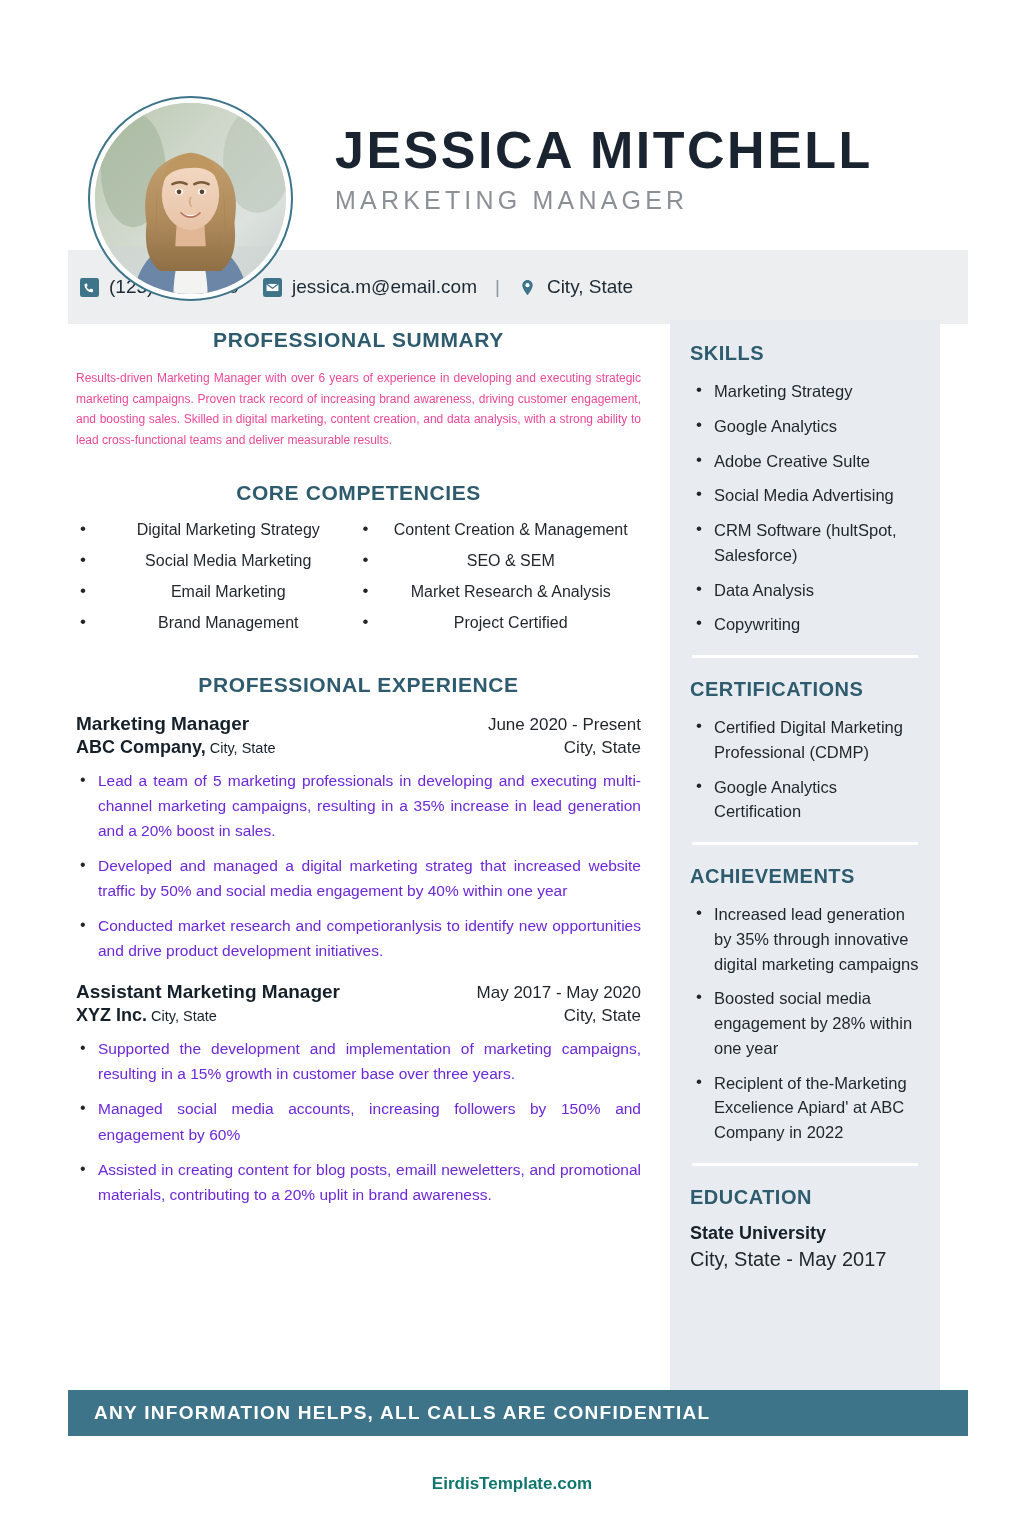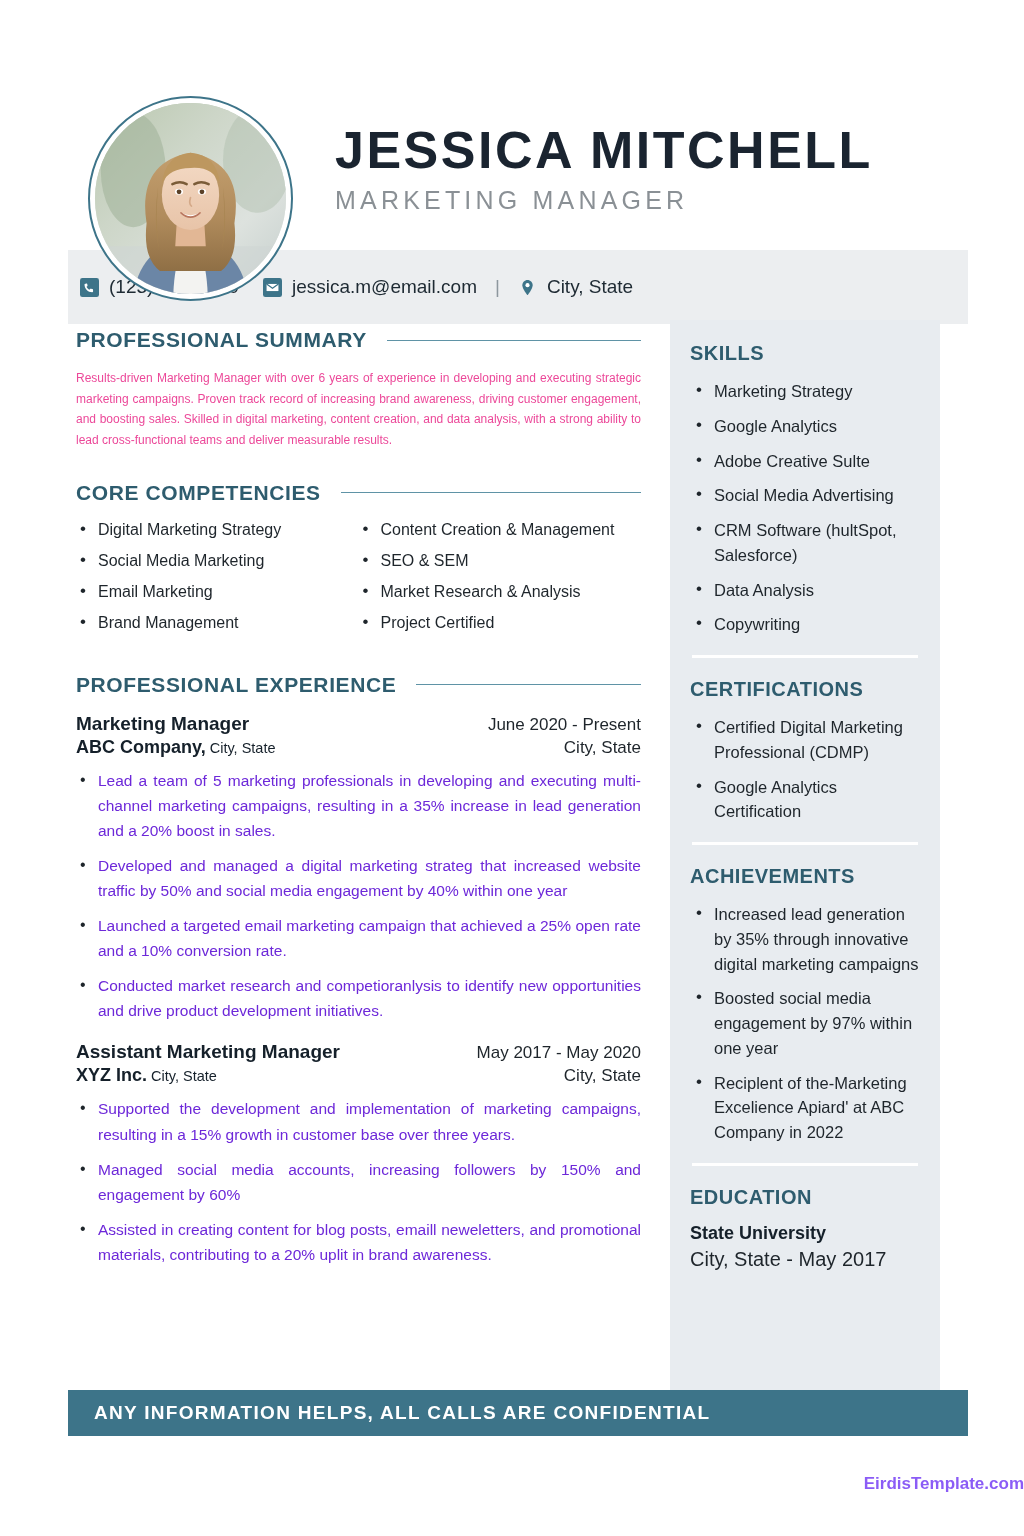--- a/index.html
+++ b/index.html
@@ -120,6 +120,7 @@
     display: flex;
     align-items: center;
     margin-bottom: 16px;
+    flex-direction: column;
   }
   .sec-head .t {
     font-size: 21px;

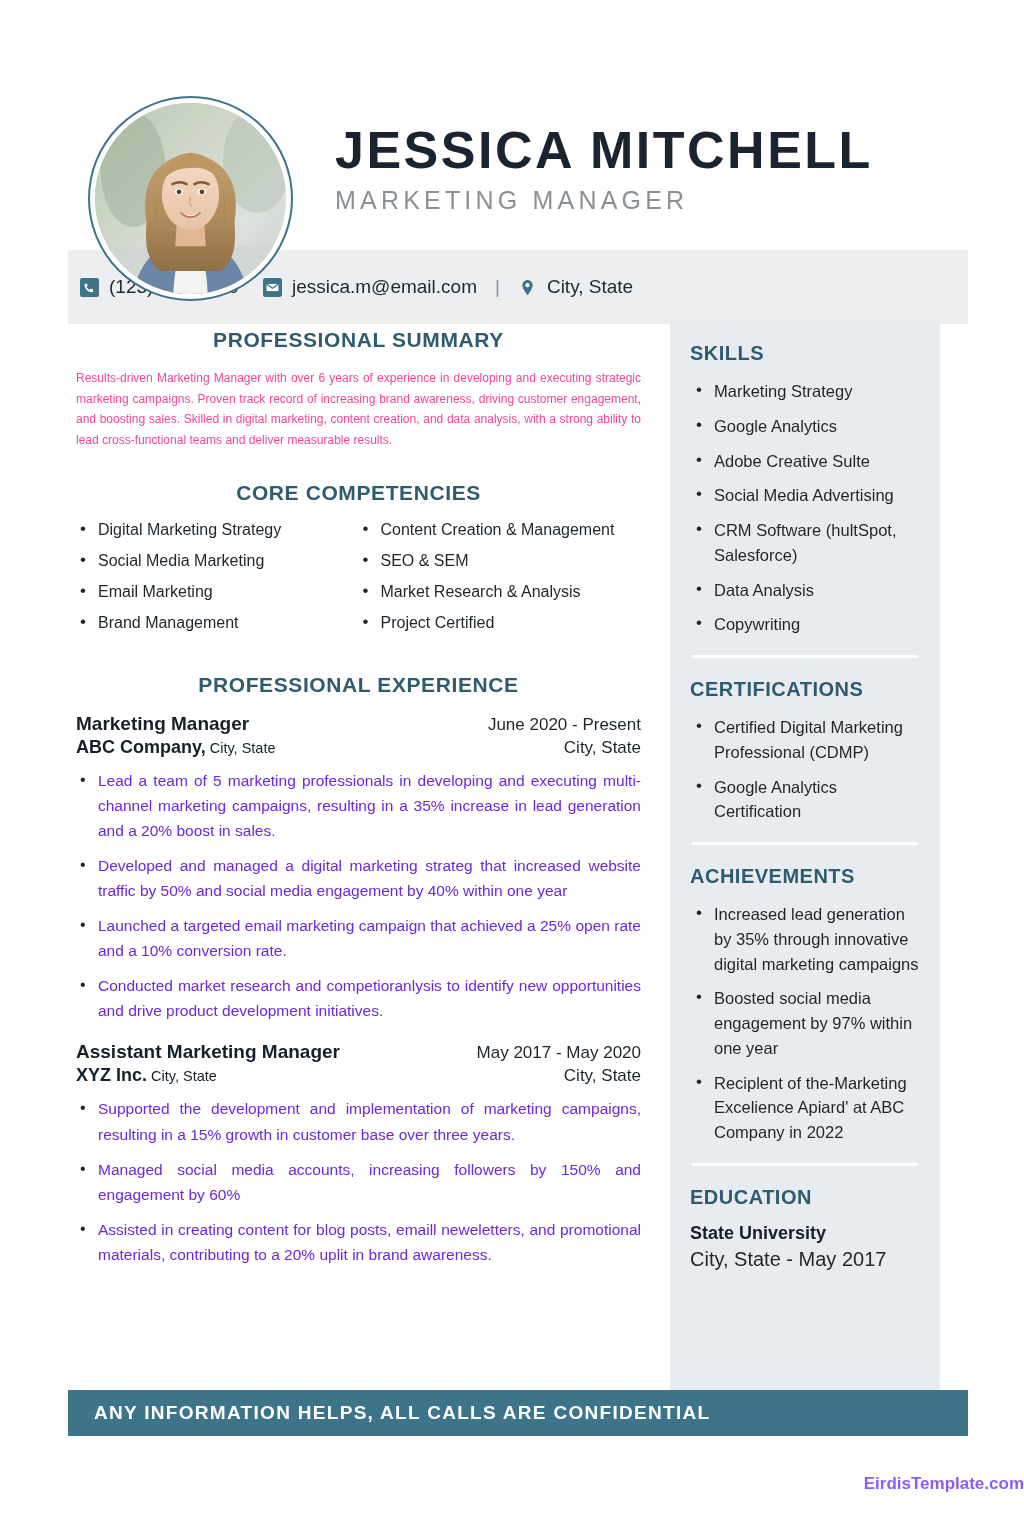--- a/index.html
+++ b/index.html
@@ -148,6 +148,7 @@
   .comp-grid {
     display: flex;
     margin-bottom: 28px;
+    text-align: center;
   }
   .comp-col { width: 50%; }
   .comp-col li {

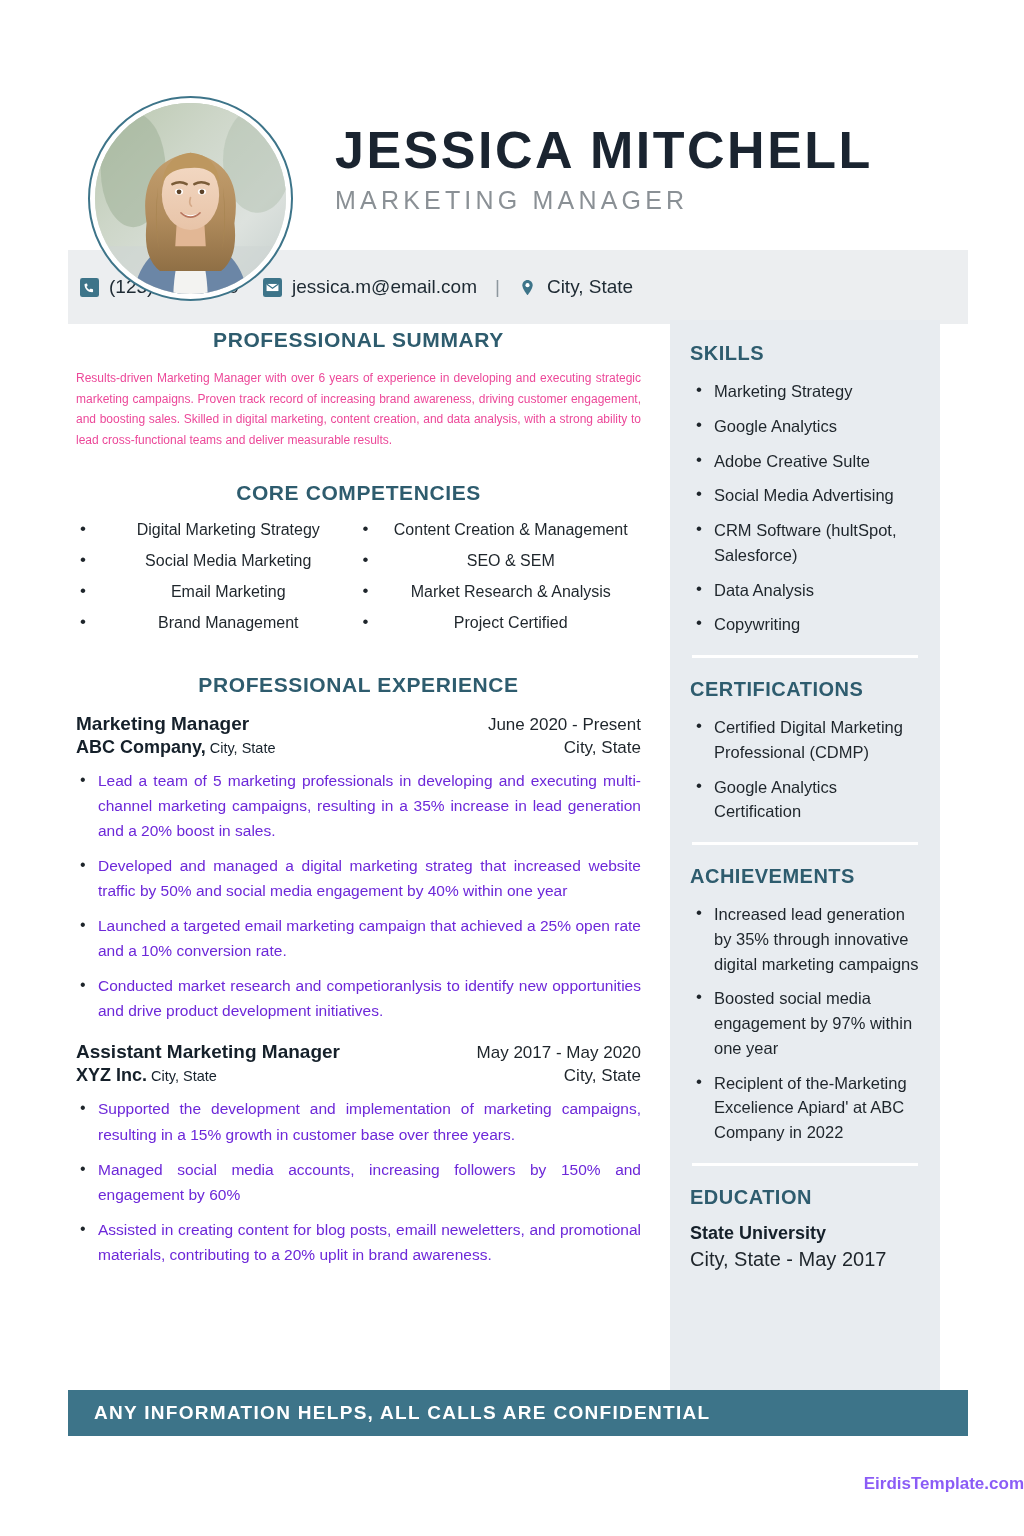--- a/index.html
+++ b/index.html
@@ -422,7 +422,6 @@
           <ul class="bullets">
             <li>Lead a team of 5 marketing professionals in developing and executing multi-channel marketing campaigns, resulting in a 35% increase in lead generation and a 20% boost in sales.</li>
             <li>Developed and managed a digital marketing strateg that increased website traffic by 50% and social media engagement by 40% within one year</li>
-            <li>Launched a targeted email marketing campaign that achieved a 25% open rate and a 10% conversion rate.</li>
             <li>Conducted market research and competioranlysis to identify new opportunities and drive product development initiatives.</li>
           </ul>
         </div>

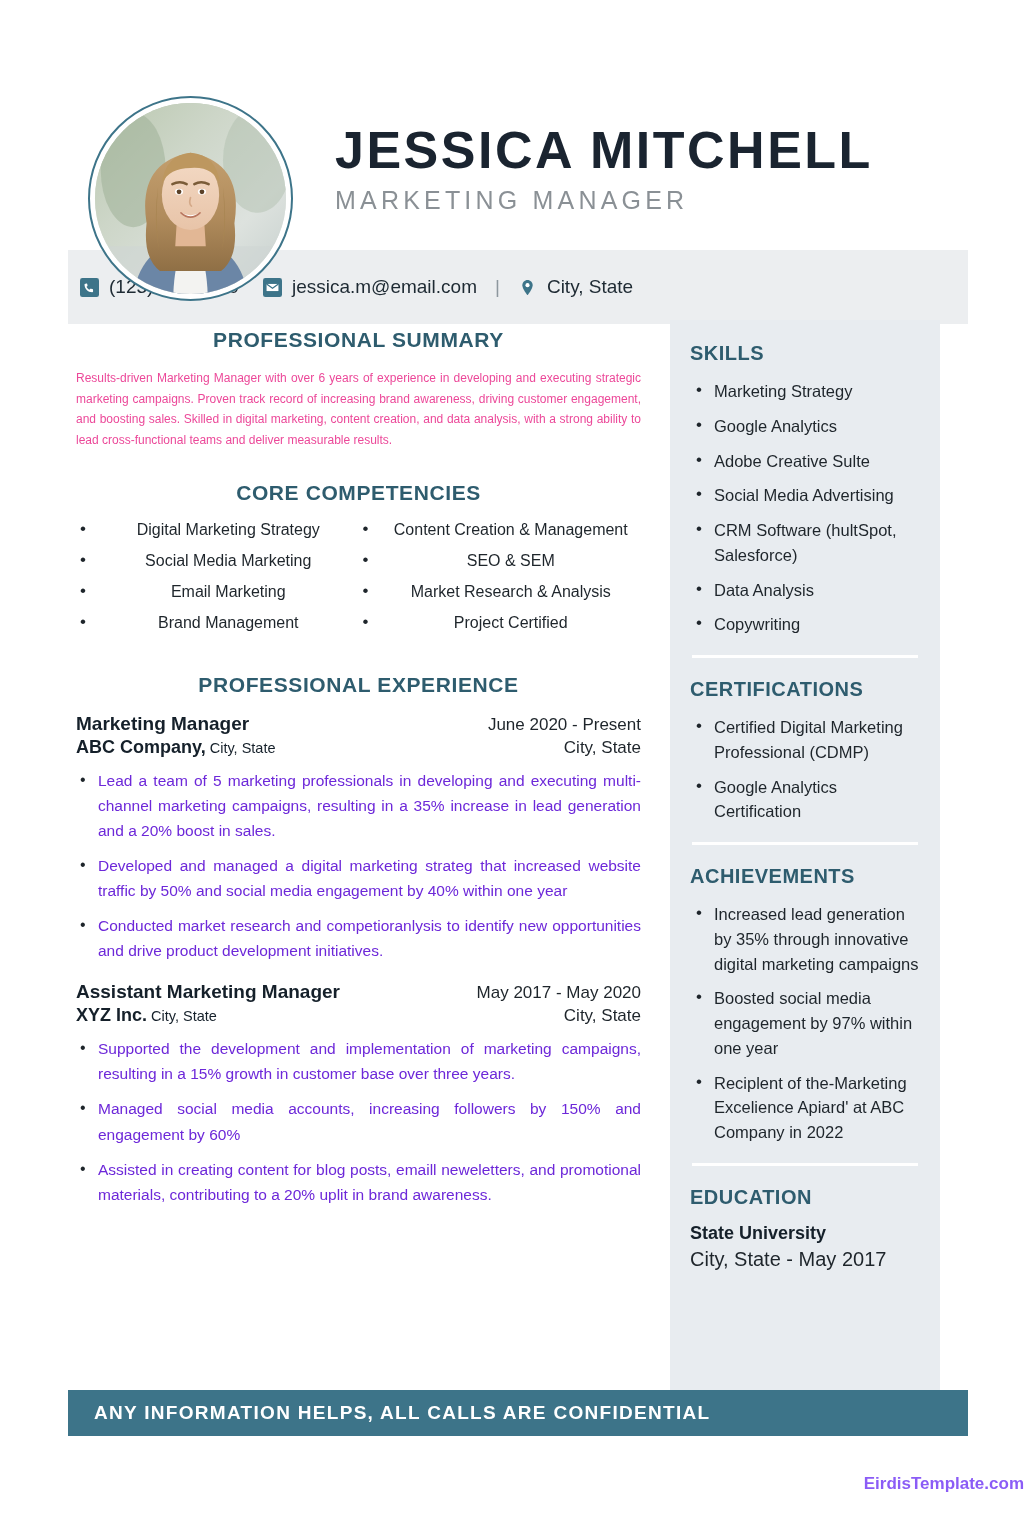--- a/index.html
+++ b/index.html
@@ -478,7 +478,7 @@
         <div class="side-head">ACHIEVEMENTS</div>
         <ul class="side-list">
           <li>Increased lead generation by 35% through innovative digital marketing campaigns</li>
-          <li>Boosted social media engagement by 97% within one year</li>
+          <li>Boosted social media engagement by 28% within one year</li>
           <li>Reciplent of the-Marketing Excelience Apiard' at ABC Company in 2022</li>
         </ul>
       </div>

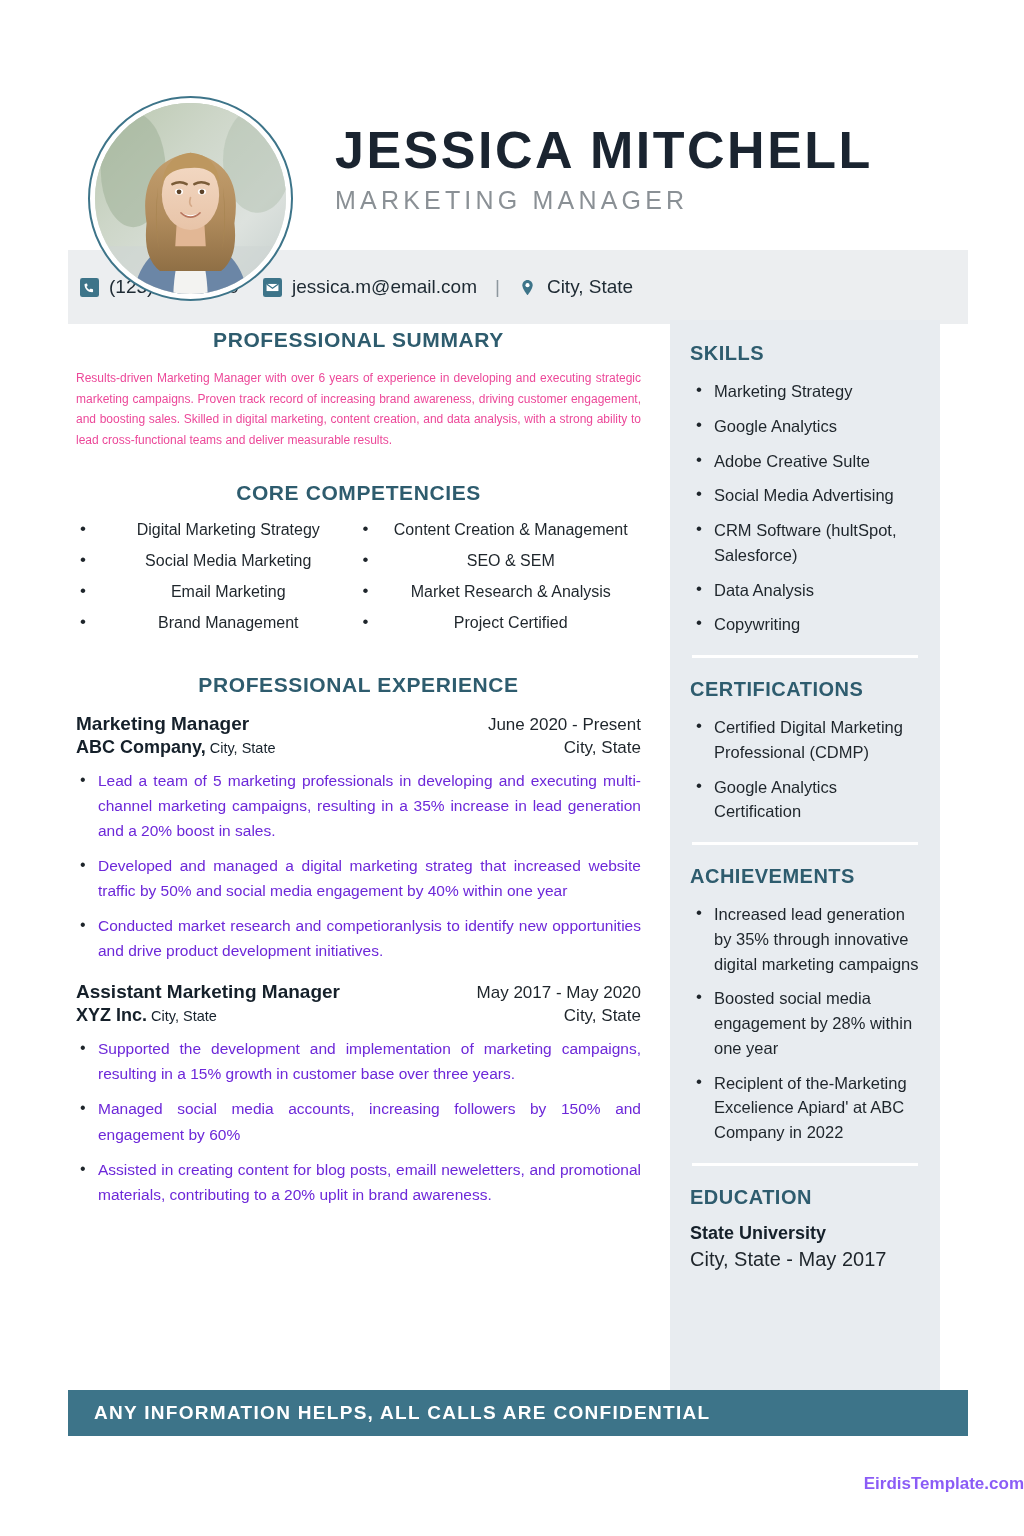--- a/index.html
+++ b/index.html
@@ -262,10 +262,10 @@
     position: absolute;
     left: 0; right: 0;
     bottom: 42px;
-    text-align: right;
+    text-align: center;
     font-size: 17px;
     font-weight: bold;
-    color: #8b5cf6;
+    color: #0f766e;
     margin-top: 28px;
   }
 </style>

